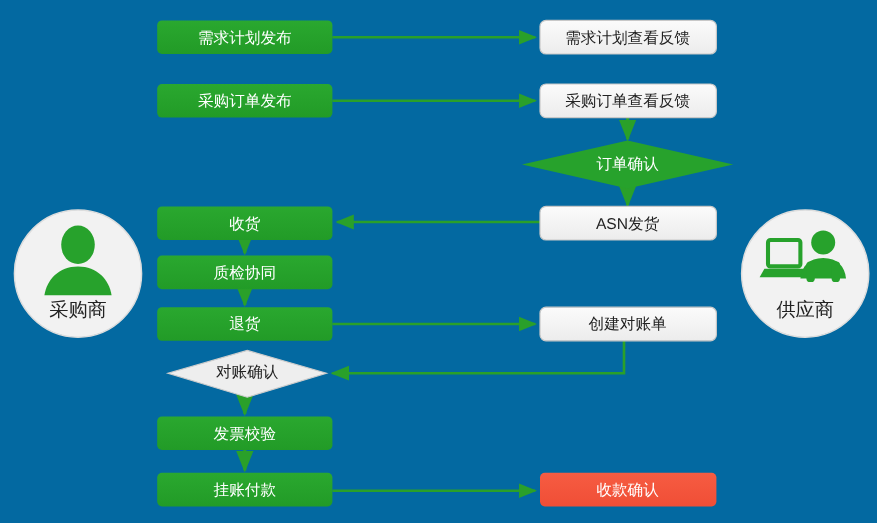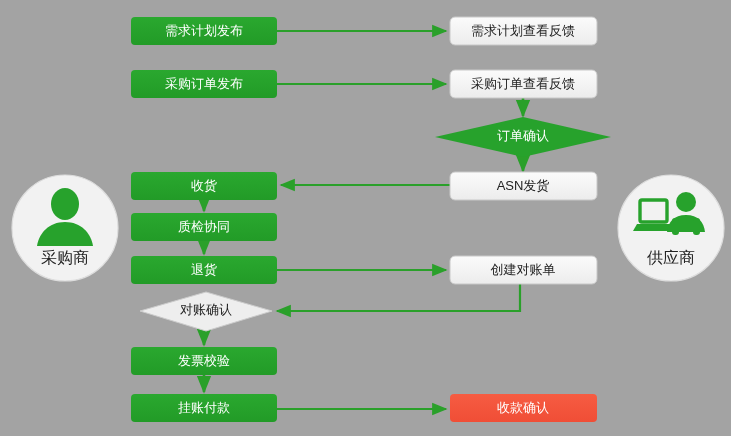--- a/index.html
+++ b/index.html
@@ -17,7 +17,7 @@
     position: relative;
     width: 731px;
     height: 436px;
-    background: #a3a3a3;
+    background: #0369a1;
   }
   svg.diagram {
     position: absolute;

